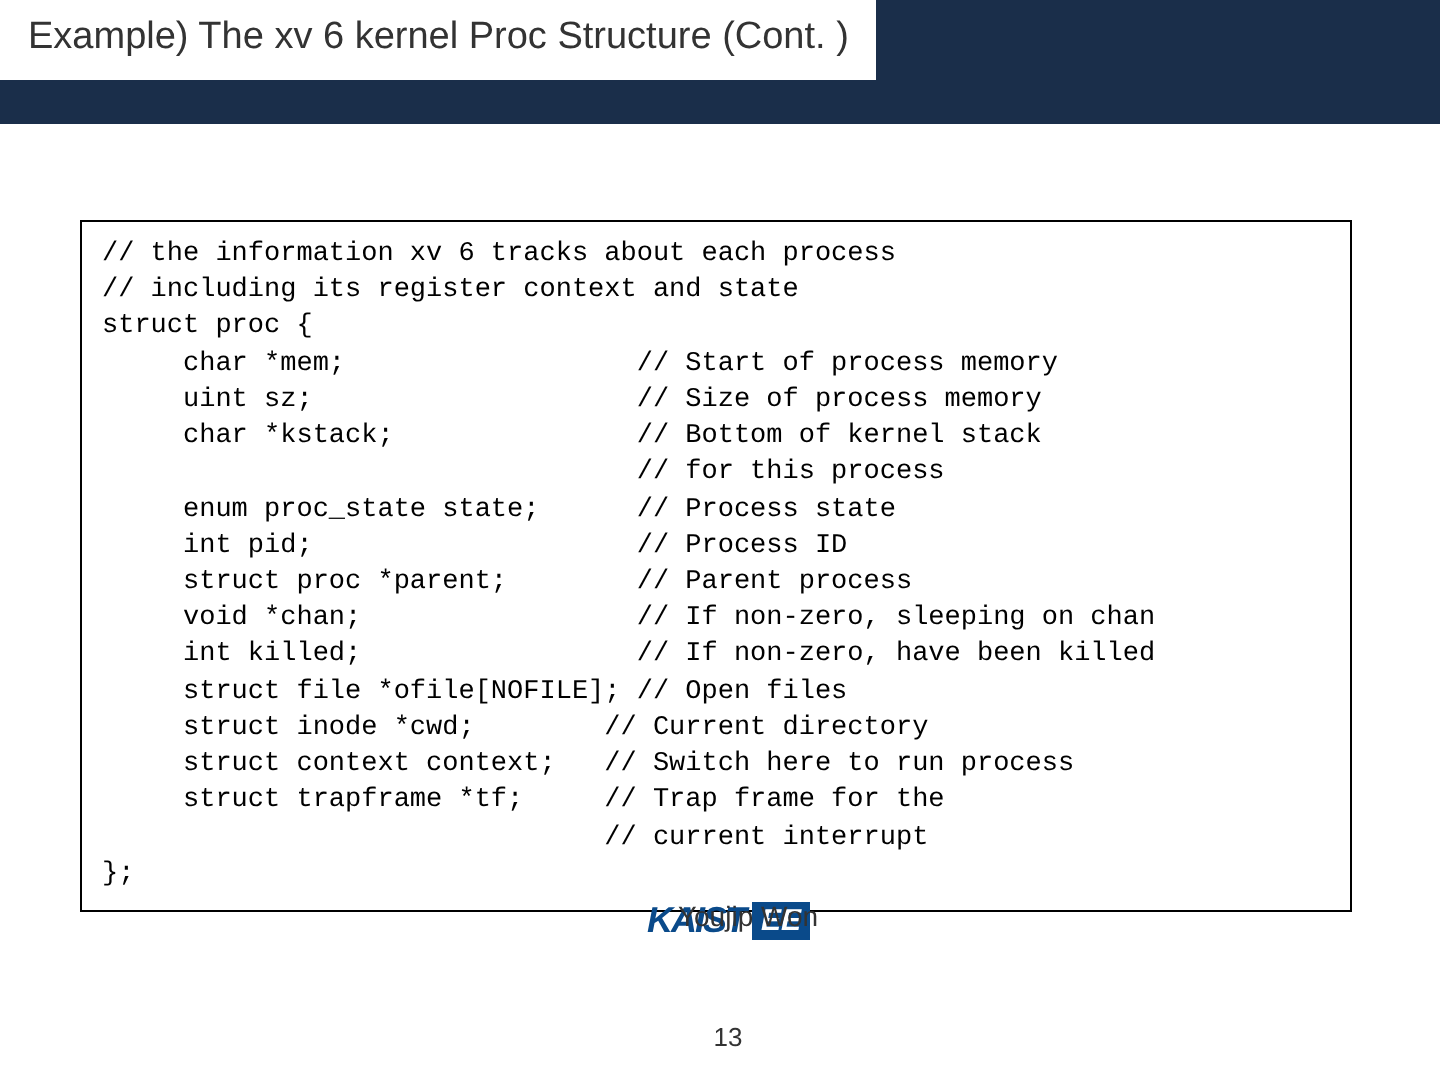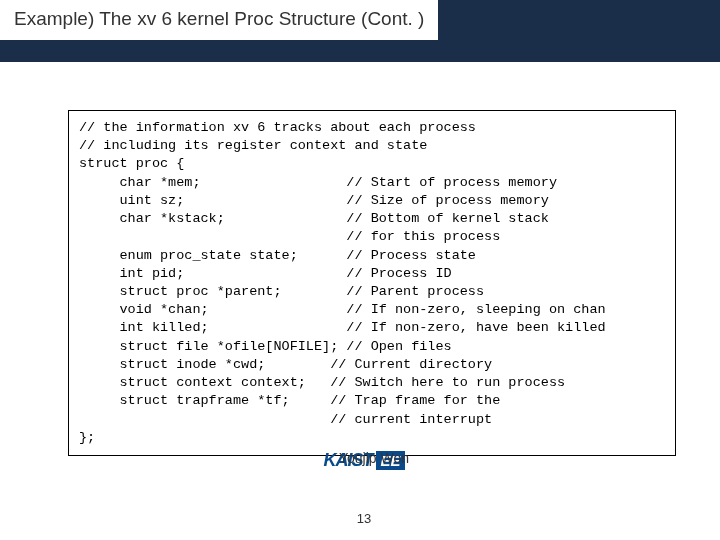--- a/index.html
+++ b/index.html
@@ -27,7 +27,7 @@
       font-weight: 400;
     }
     .code-box {
-      margin: 48px 44px 0 68px;
+      margin: 48px 44px 0 40px;
       border: 1.5px solid #000;
       padding: 8px 10px;
       font-family: "Courier New", monospace;

